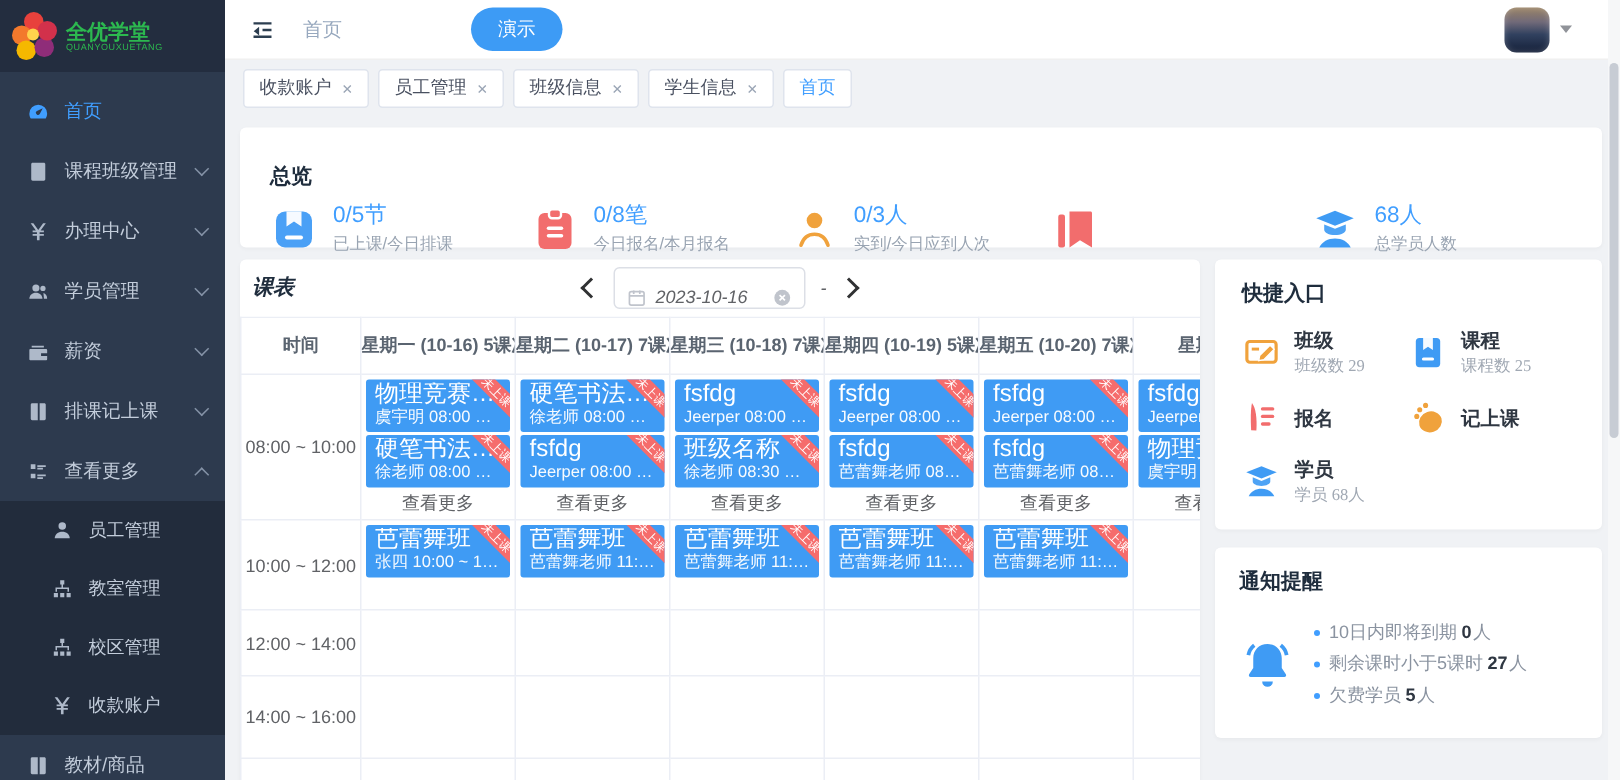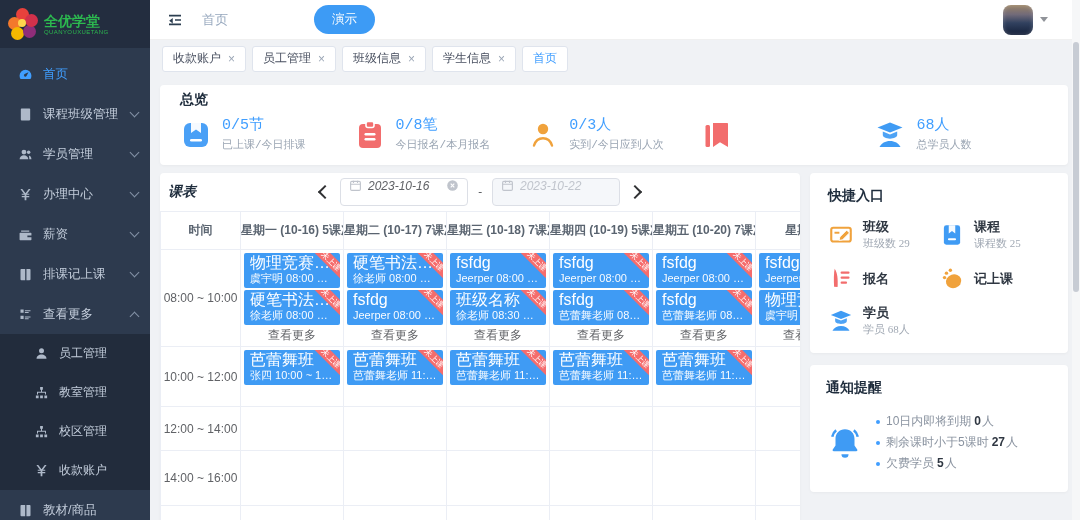--- a/index.html
+++ b/index.html
@@ -50,7 +50,7 @@
   .card-title { font-size:14px; font-weight:bold; color:#1f2d3d; }
 
   
-  .overview { padding:6px 20px 8px; height:80px;font-family:Liberation Mono, monospace; }
+  .overview { padding:24px 20px 8px; height:80px; }
   .stats { display:flex; margin-top:8px; }
   .stat { flex:1; display:flex; align-items:center; gap:10px; }
   .stat-icon { width:32px; height:32px; flex:0 0 32px; }

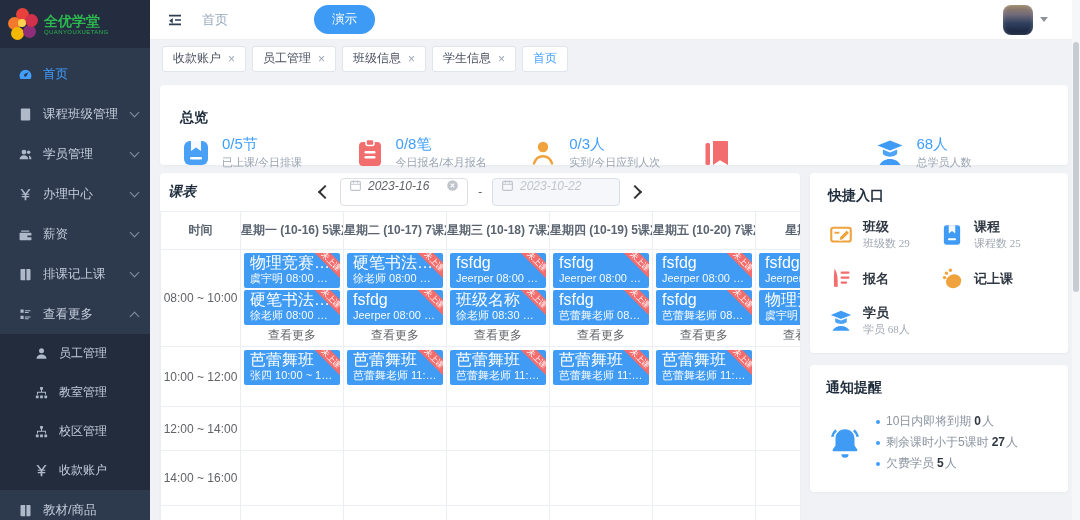--- a/index.html
+++ b/index.html
@@ -151,6 +151,15 @@
         <div class="m-item">
           <span class="mi-icon">
             <svg viewBox="0 0 24 24">
+              <path d="M6.8 3 12 10l5.2-7h2.9l-5.6 7.6H18v1.9h-4.6v1.9H18v1.9h-4.6V21h-2.8v-4.7H6v-1.9h4.6v-1.9H6v-1.9h3.5L3.9 3z"></path>
+            </svg>
+          </span>
+          <span class="m-label">办理中心</span>
+          <span class="chev down"></span>
+        </div>
+        <div class="m-item">
+          <span class="mi-icon">
+            <svg viewBox="0 0 24 24">
               <circle cx="9.5" cy="8" r="3.8"></circle>
               <path d="M2.5 19.5c0-3.8 3.1-6.5 7-6.5s7 2.7 7 6.5z"></path>
               <circle cx="17" cy="8.5" r="2.8"></circle>
@@ -158,15 +167,6 @@
             </svg>
           </span>
           <span class="m-label">学员管理</span>
-          <span class="chev down"></span>
-        </div>
-        <div class="m-item">
-          <span class="mi-icon">
-            <svg viewBox="0 0 24 24">
-              <path d="M6.8 3 12 10l5.2-7h2.9l-5.6 7.6H18v1.9h-4.6v1.9H18v1.9h-4.6V21h-2.8v-4.7H6v-1.9h4.6v-1.9H6v-1.9h3.5L3.9 3z"></path>
-            </svg>
-          </span>
-          <span class="m-label">办理中心</span>
           <span class="chev down"></span>
         </div>
         <div class="m-item">

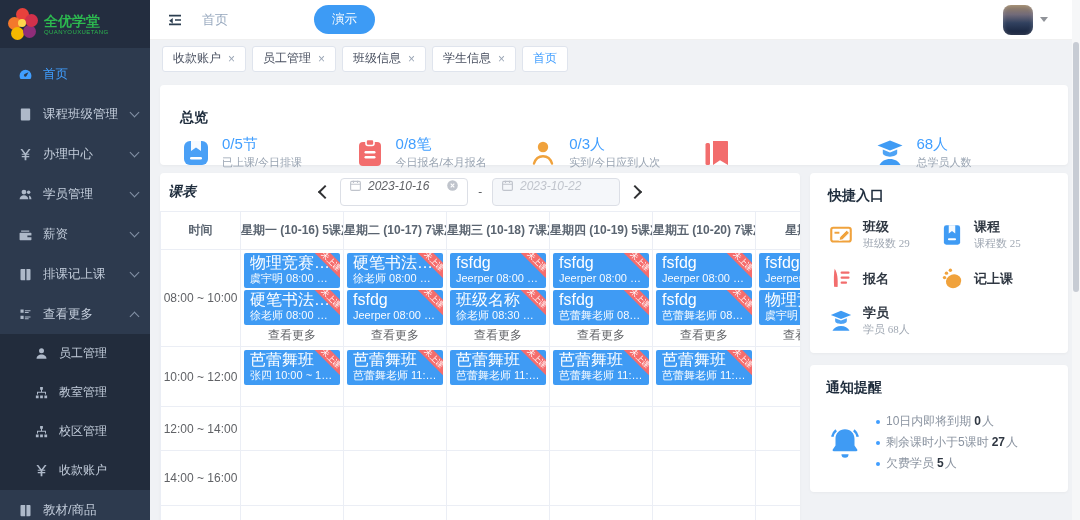--- a/index.html
+++ b/index.html
@@ -67,7 +67,7 @@
   .nav-chev { width:10px; height:10px; border-left:2px solid #303133; border-bottom:2px solid #303133; cursor:pointer; }
   .nav-chev.left { transform:rotate(45deg); }
   .nav-chev.right { transform:rotate(-135deg); }
-  .date-box { width:128px; height:28px; border:1px solid #dcdfe6; border-radius:4px; display:flex; align-items:flex-start;
+  .date-box { width:128px; height:28px; border:1px solid #dcdfe6; border-radius:4px; display:flex; align-items:flex-end;
     padding:0 8px; gap:6px; color:#606266; background:#fff; cursor:pointer; }
   .date-box svg { width:13px; height:13px; flex:0 0 13px; }
   .date-box .dval { flex:1; font-size:12px; }

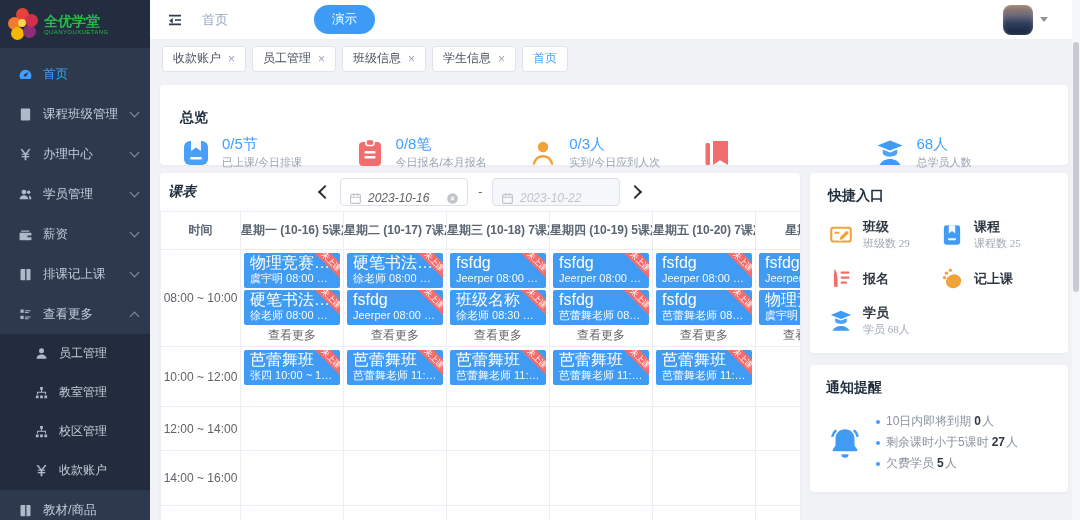--- a/index.html
+++ b/index.html
@@ -354,13 +354,6 @@
                   </svg>
               </div>
               <span class="dash">-</span>
-              <div class="date-box disabled">
-                <svg viewBox="0 0 16 16" fill="none" stroke="#c0c4cc" stroke-width="1.4">
-                    <rect x="2" y="3" width="12" height="11" rx="1.5"></rect>
-                    <path d="M2 6.5h12M5.5 2v3M10.5 2v3"></path>
-                  </svg>
-                <span class="dval">2023-10-22</span>
-              </div>
               <span class="nav-chev right"></span>
             </div>
           </div>

